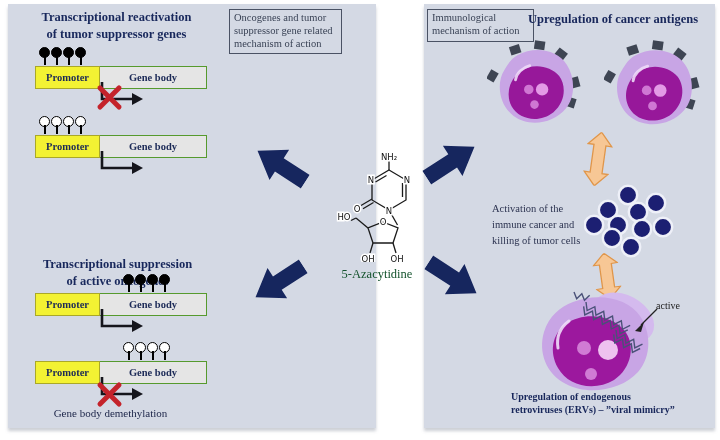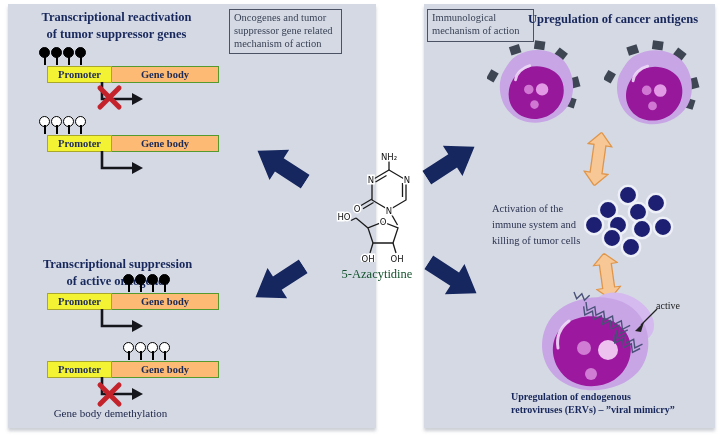--- a/index.html
+++ b/index.html
@@ -11,7 +11,7 @@
              line-height:1.32;white-space:pre-line;}
   .note-box{font-size:10.5px;color:#3a4356;border:1.2px solid #4a5264;padding:2px 4px 3px 4px;
             line-height:1.22;}
-  .gene-bar{display:flex;height:17px;box-sizing:border-box;margin-left:12px;}
+  .gene-bar{display:flex;height:23px;box-sizing:border-box;}
   .promoter-seg{width:65px;box-sizing:border-box;background:#f3f233;border:1px solid #aaa828;
                 display:flex;align-items:center;justify-content:center;
                 font-weight:bold;font-size:10.5px;color:#1c2a57;}

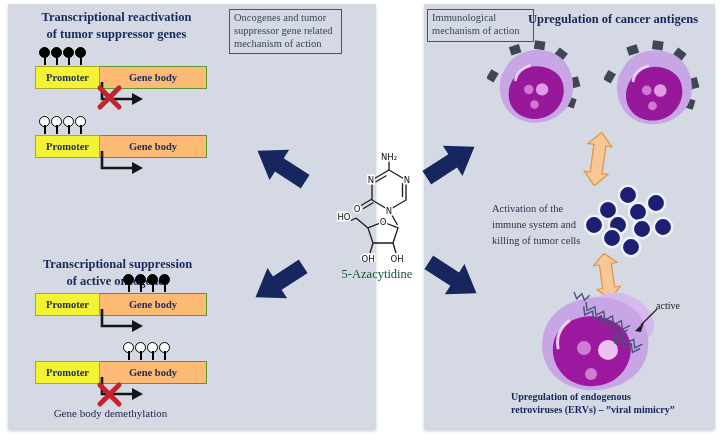--- a/index.html
+++ b/index.html
@@ -15,7 +15,7 @@
   .promoter-seg{width:65px;box-sizing:border-box;background:#f3f233;border:1px solid #aaa828;
                 display:flex;align-items:center;justify-content:center;
                 font-weight:bold;font-size:10.5px;color:#1c2a57;}
-  .genebody-seg{width:107px;box-sizing:border-box;background:#fdba74;border:1px solid #569a2d;border-left:none;
+  .genebody-seg{width:107px;box-sizing:border-box;background:#e5e5e5;border:1px solid #569a2d;border-left:none;
                 display:flex;align-items:center;justify-content:center;
                 font-weight:bold;font-size:10.5px;color:#1c2a57;}
   .lolli-row{display:flex;gap:1px;}

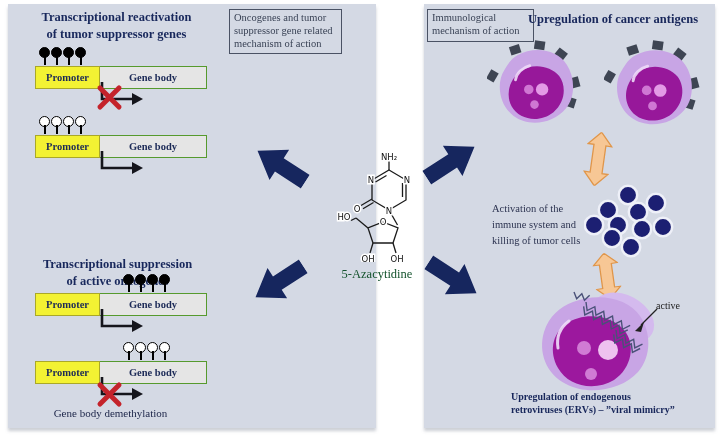--- a/index.html
+++ b/index.html
@@ -200,7 +200,7 @@
     <polygon points="13,0 25,13 19,13 19,41 25,41 13,54 1,41 7,41 7,13 1,13" fill="#f7c795" stroke="#e0964a" stroke-width="1.3"></polygon>
   </svg>
 
-  <div class="abs immune-text" style="left:492px;top:201px;width:95px;">Activation of the immune system and killing of tumor cells</div>
+  <div class="abs immune-text" style="left:492px;top:201px;width:95px;">Activation of the immune cancer and killing of tumor cells</div>
 
   <svg class="abs" style="left:584px;top:183px;" width="96" height="76" viewBox="0 0 96 76">
     <g fill="#1c1f72" stroke="#eef0f8" stroke-width="2.5">

